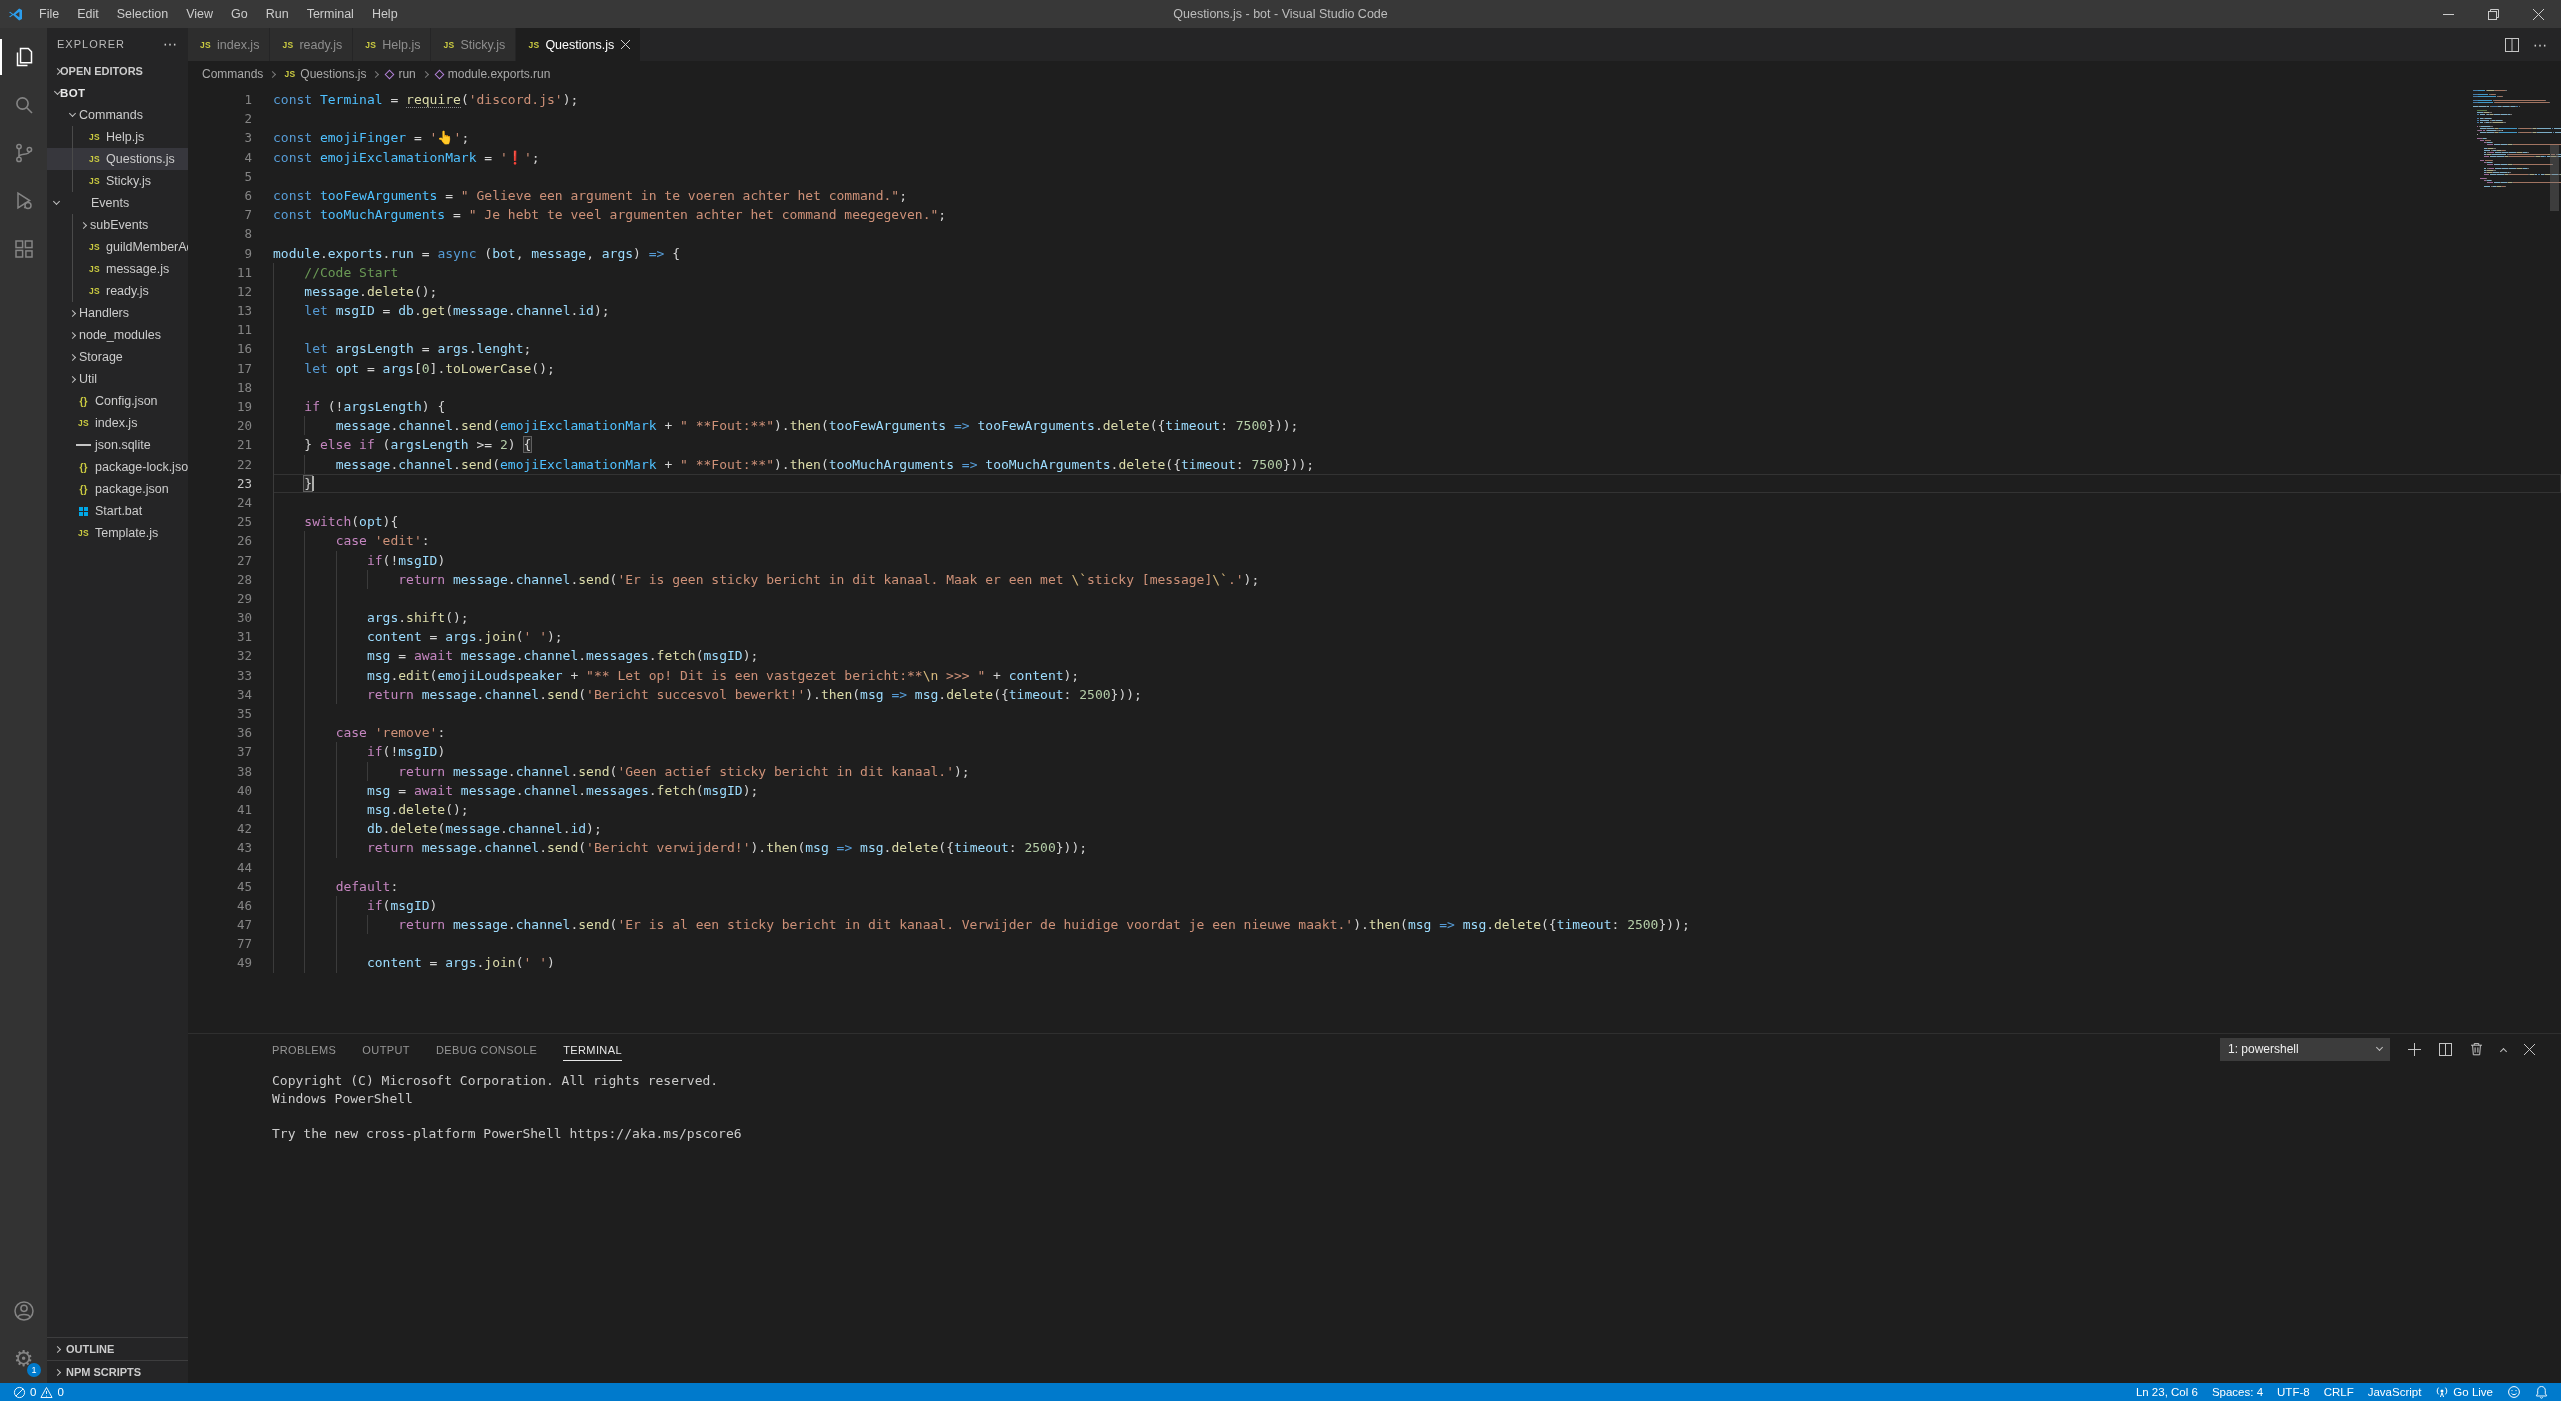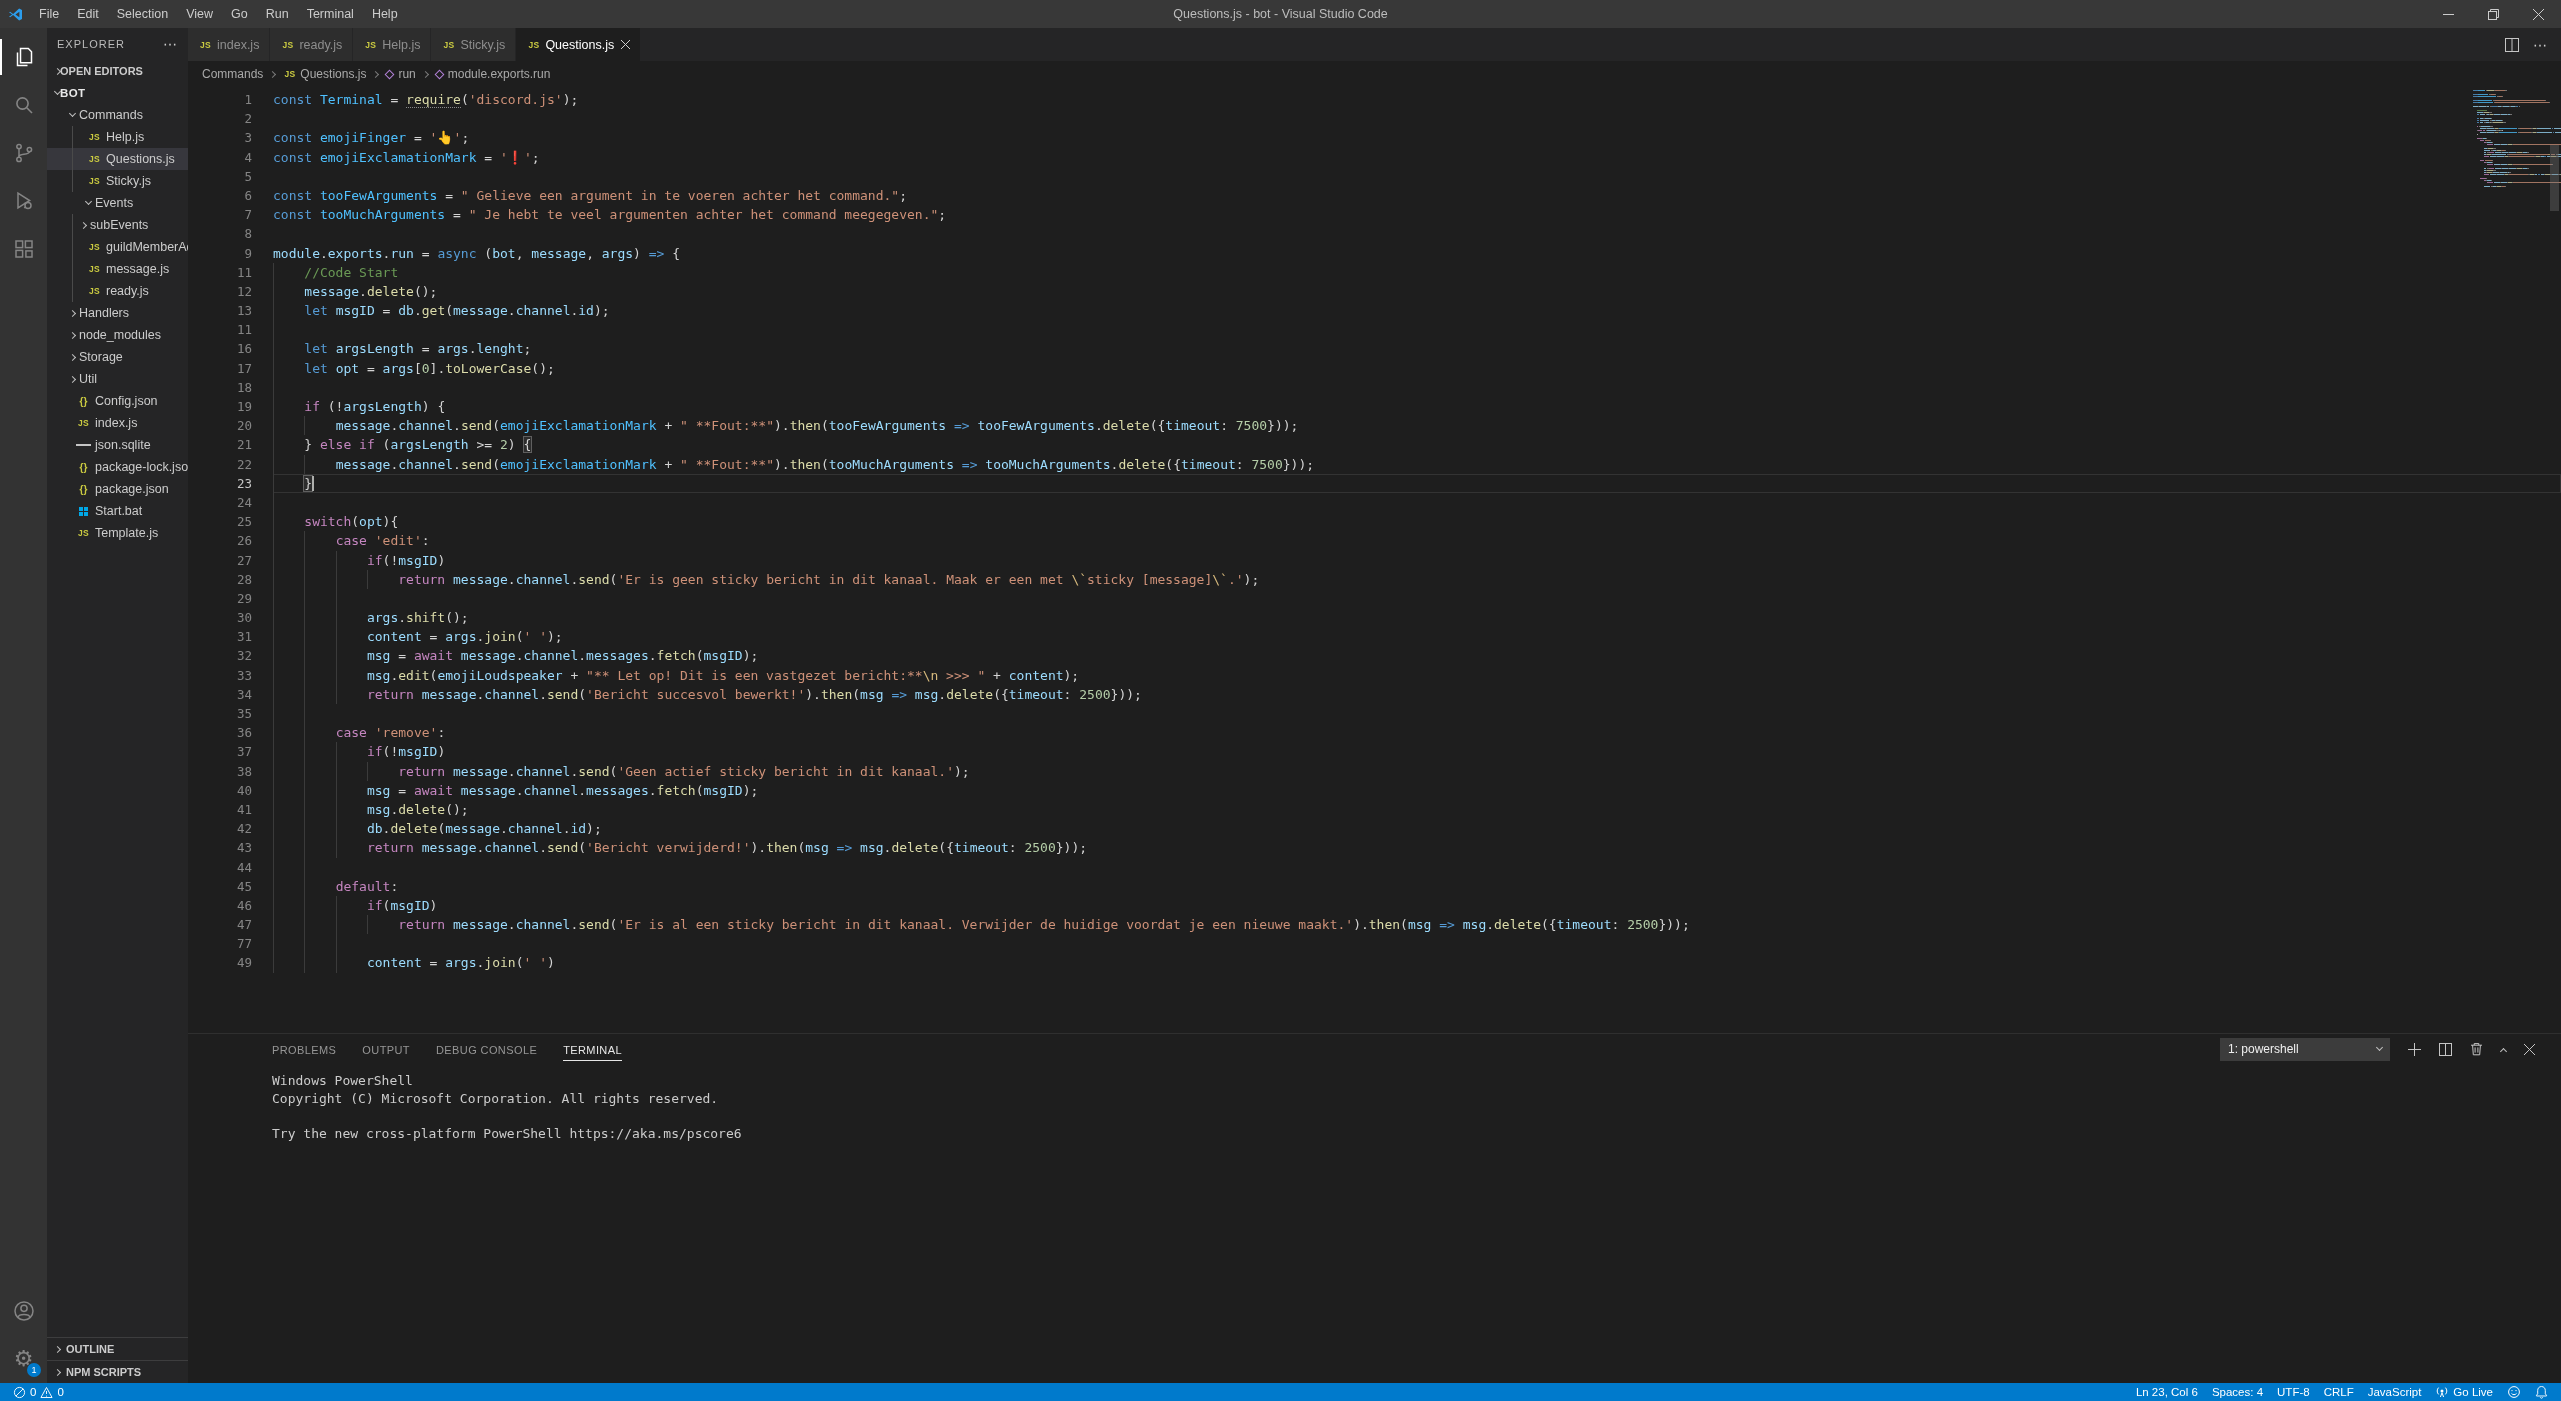--- a/index.html
+++ b/index.html
@@ -236,7 +236,7 @@
             <span class="fi js">JS</span>
             <span class="lbl">Sticky.js</span>
           </div>
-          <div class="tree-row" style="padding-left: 39px;">
+          <div class="tree-row" style="padding-left: 7px; gap: 28px;">
             <span class="chev open"></span>
             <span class="lbl">Events</span>
           </div>

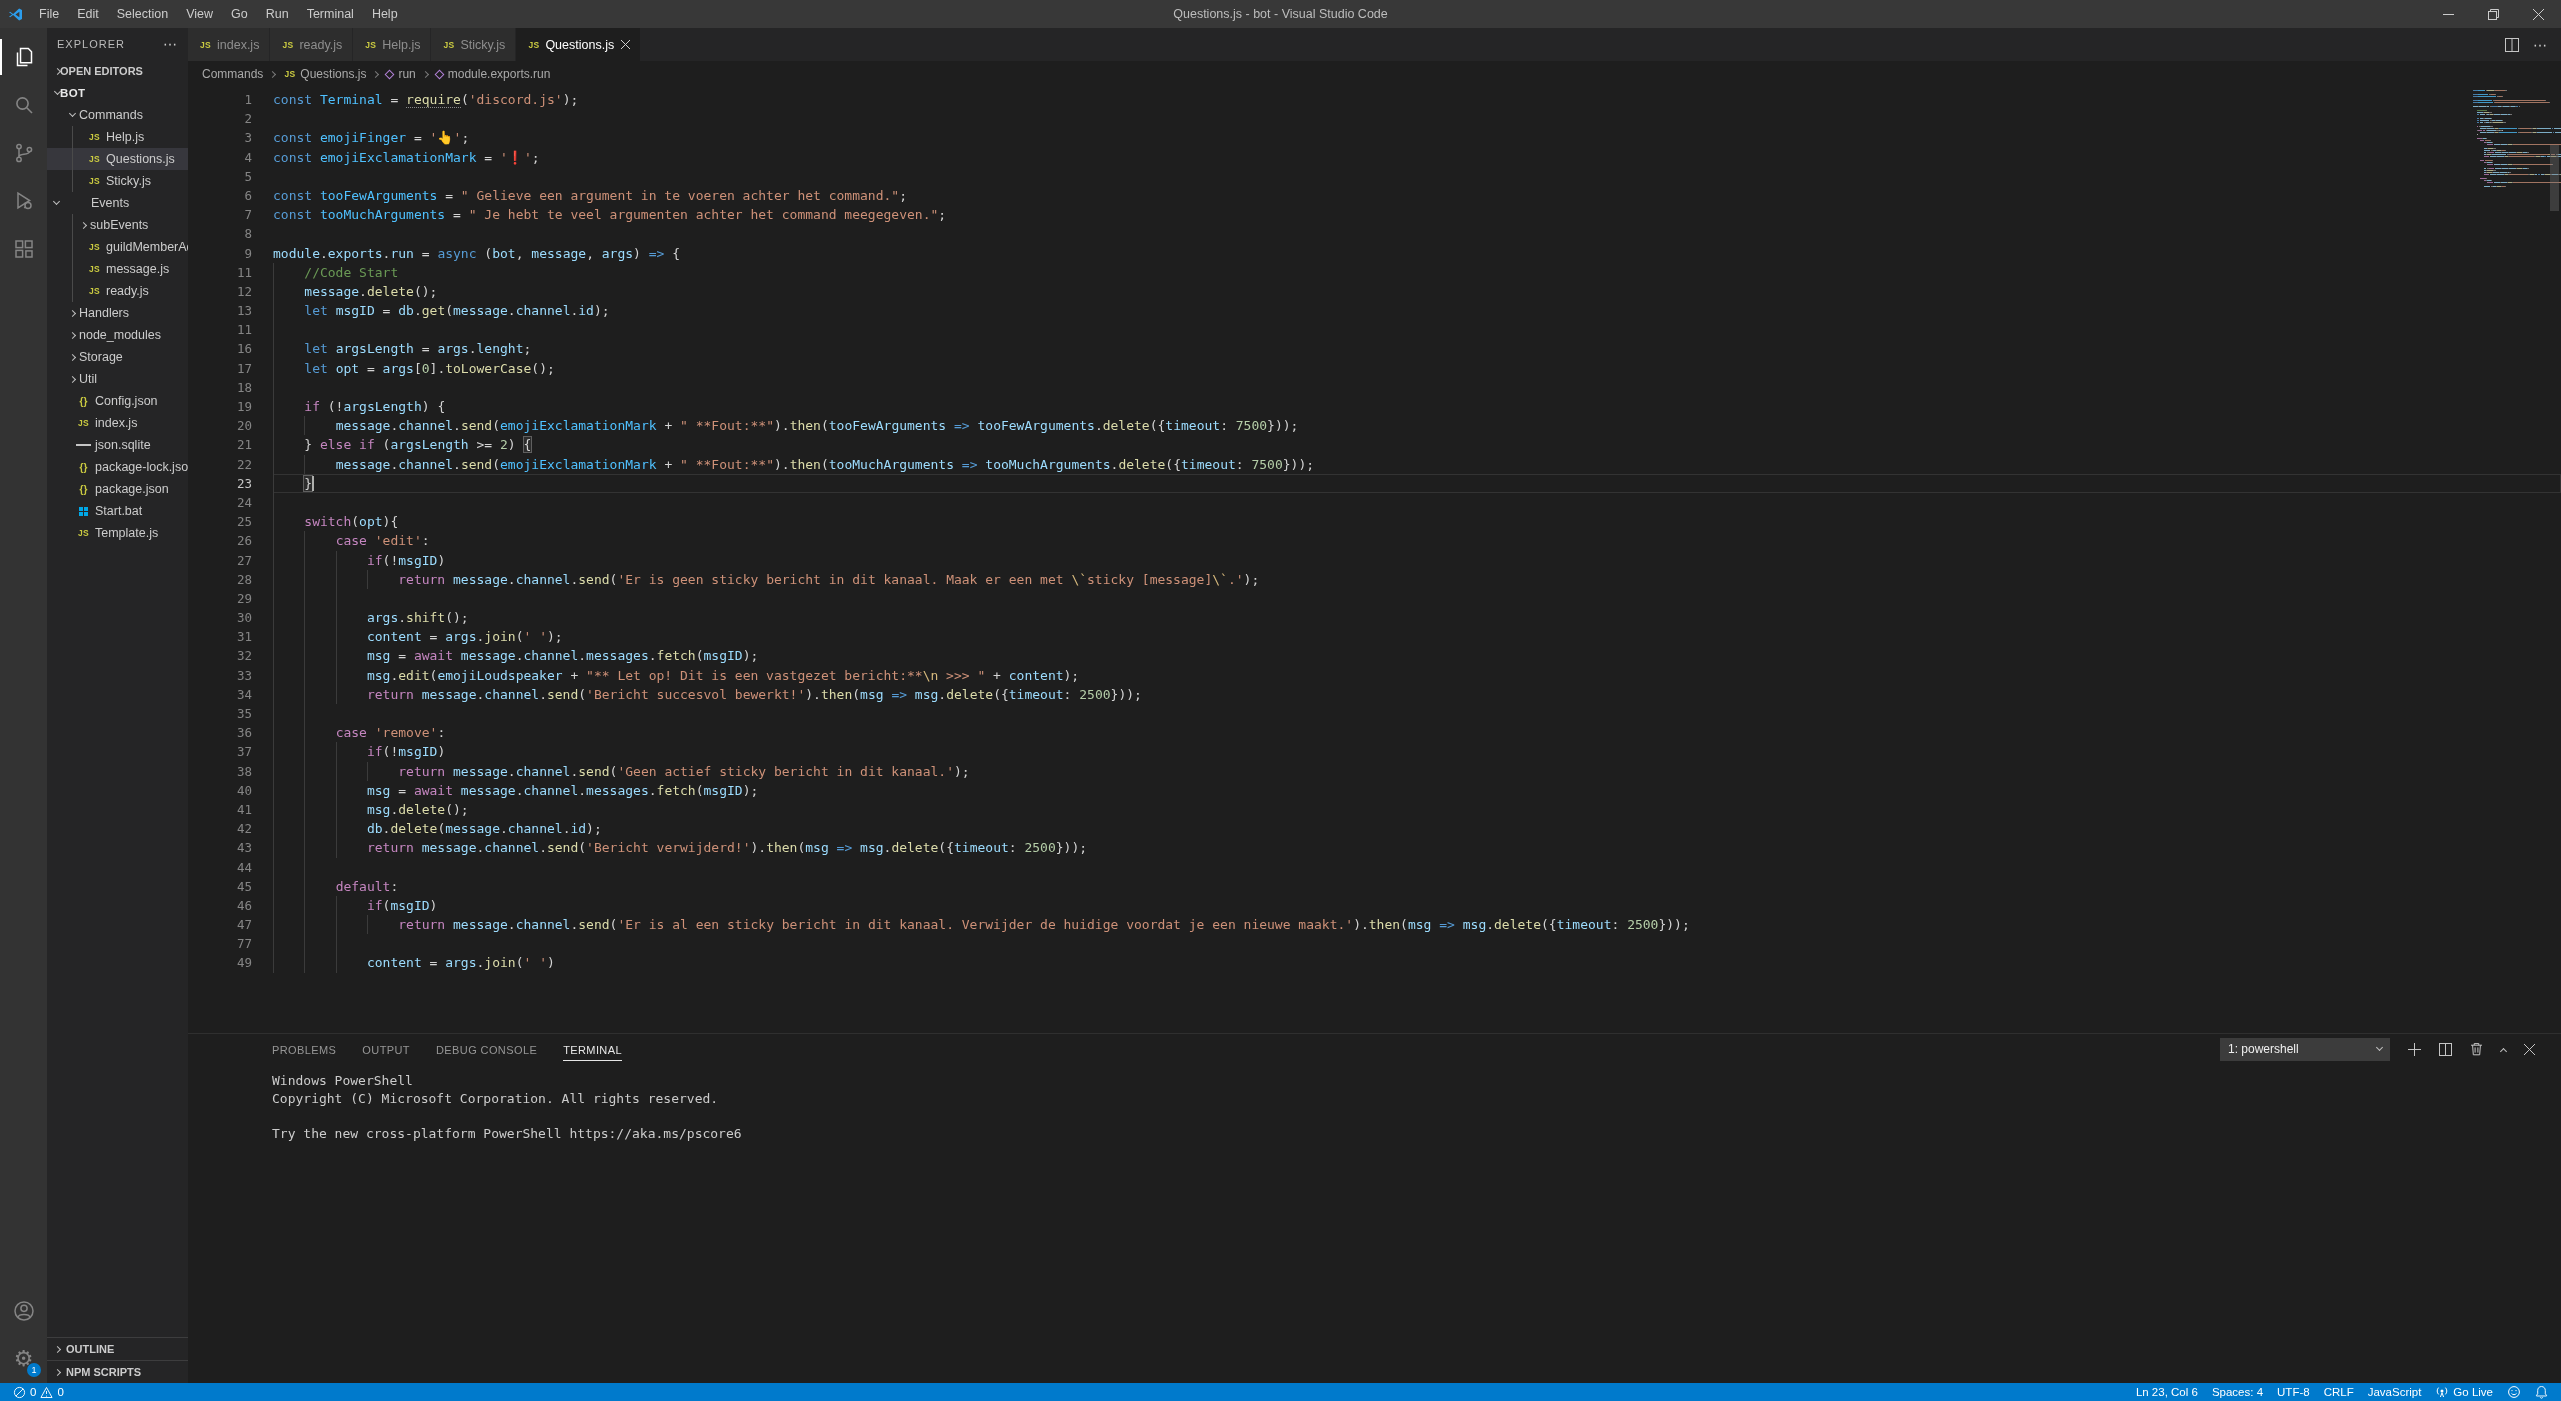--- a/index.html
+++ b/index.html
@@ -932,8 +932,8 @@
           </div>
         </div>
         <div id="terminal">
+            <div class="t-line">Copyright (C) Microsoft Corporation. All rights reserved.</div>
             <div class="t-line">Windows PowerShell</div>
-            <div class="t-line">Copyright (C) Microsoft Corporation. All rights reserved.</div>
             <div class="t-line">&nbsp;</div>
             <div class="t-line">Try the new cross-platform PowerShell https://aka.ms/pscore6</div>
             <div class="t-line">&nbsp;</div>

